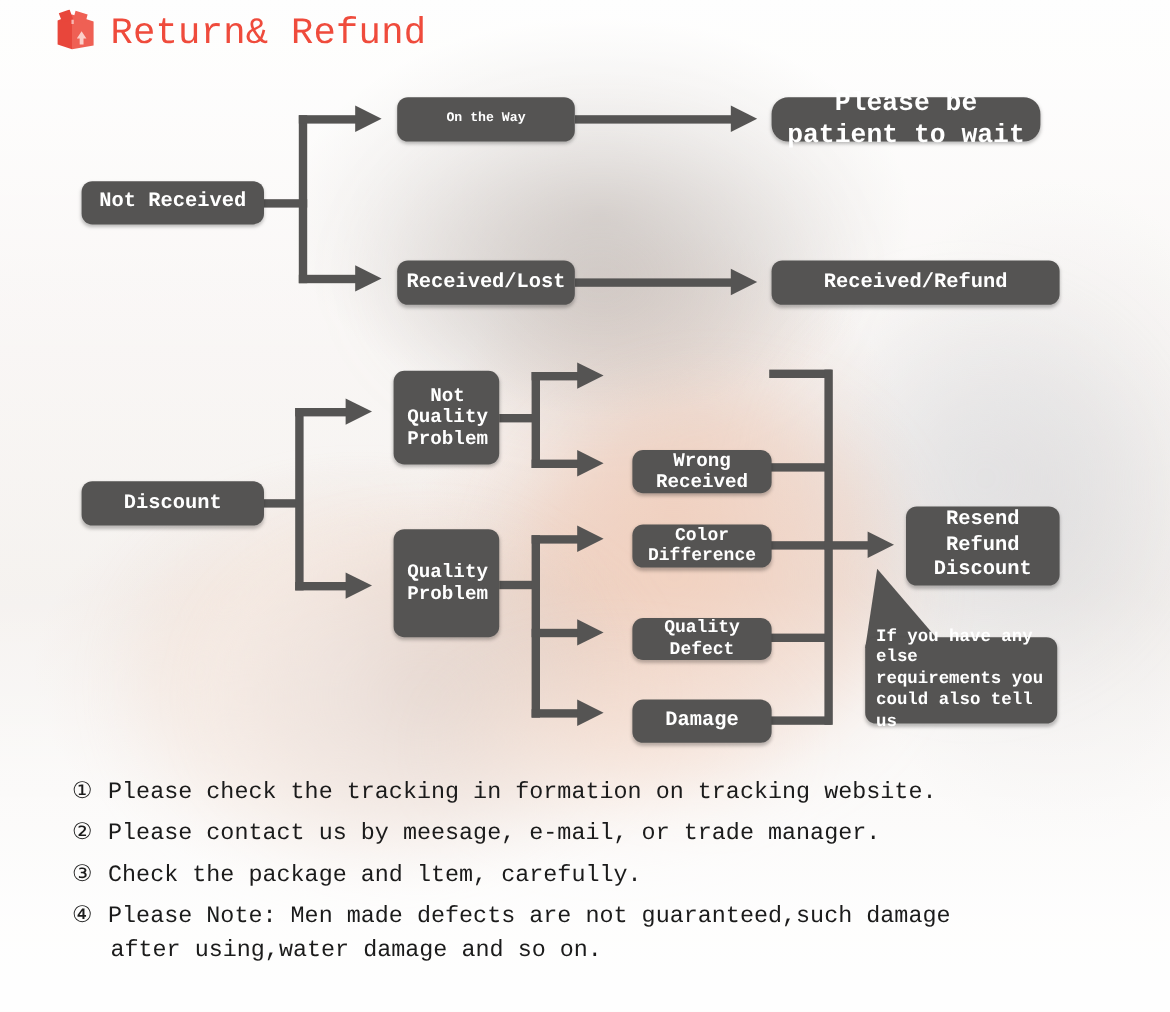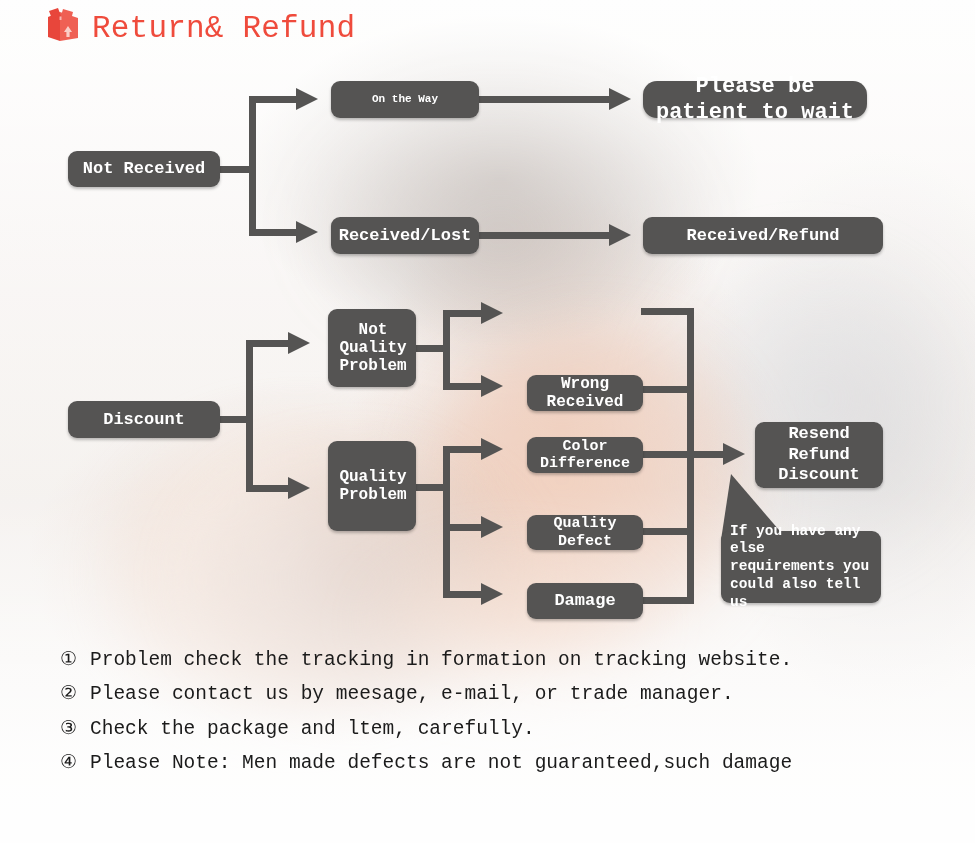--- a/index.html
+++ b/index.html
@@ -309,7 +309,7 @@
   <div id="notes">
     <div class="note-row">
       <span class="note-marker">①</span>
-      <span class="note-text">Problem check the tracking in formation on tracking website.</span>
+      <span class="note-text">Please check the tracking in formation on tracking website.</span>
     </div>
     <div class="note-row">
       <span class="note-marker">②</span>

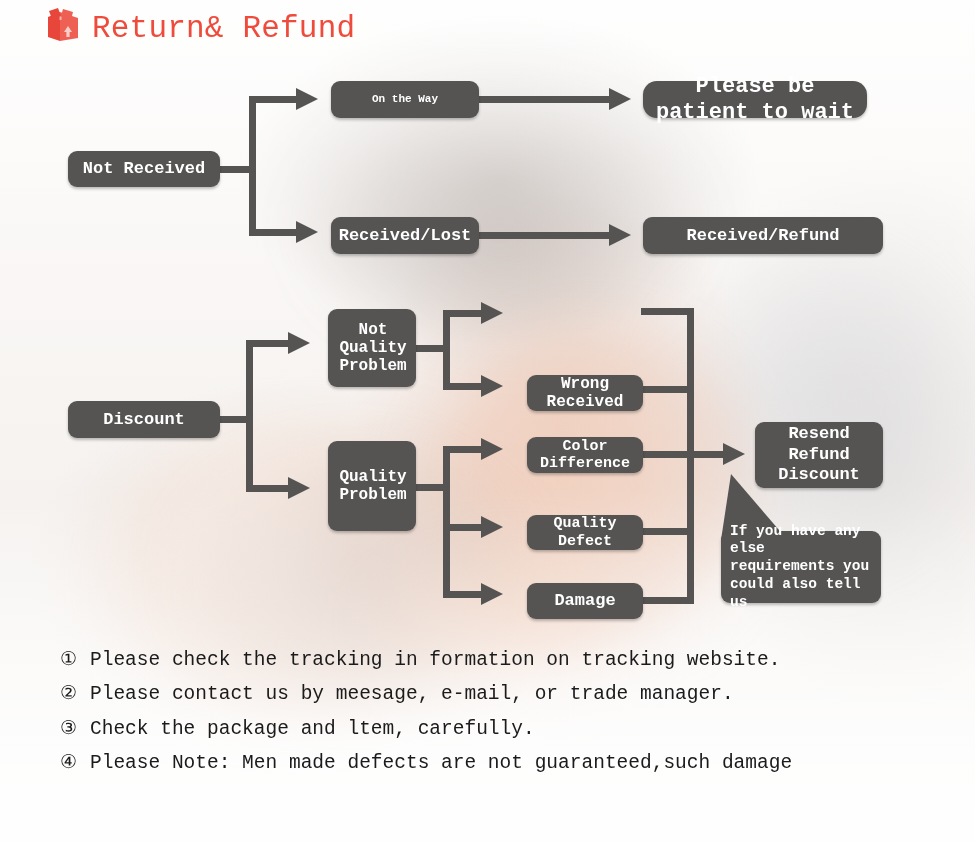--- a/index.html
+++ b/index.html
@@ -323,6 +323,7 @@
       <span class="note-marker">④</span>
       <span class="note-text">
         <span>Please Note: Men made defects  are not guaranteed,such damage</span>
+        <span class="cont">after using,water damage and so on.</span>
       </span>
     </div>
   </div>

